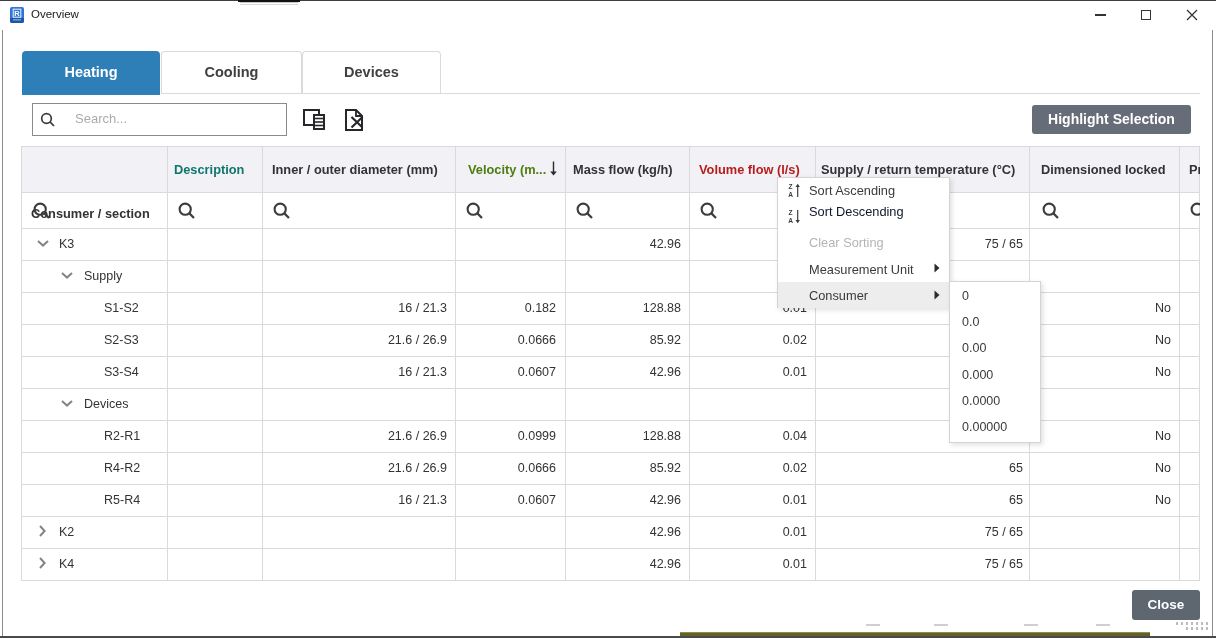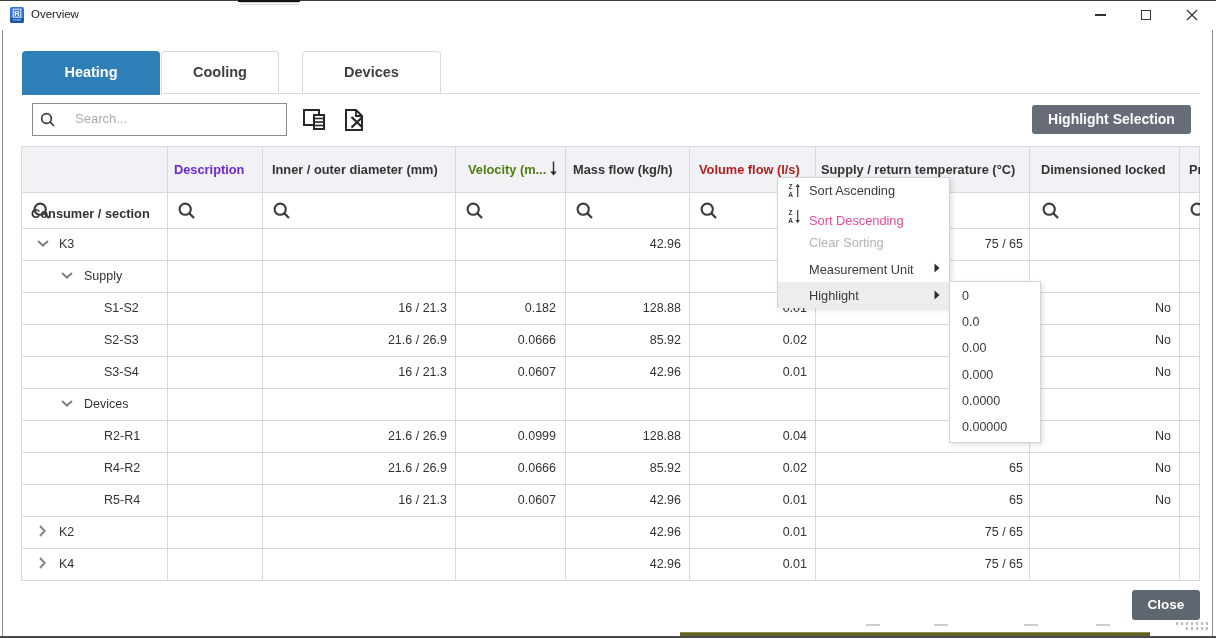--- a/index.html
+++ b/index.html
@@ -42,7 +42,7 @@
 </svg>
 
 <div class="abs" style="left:22px;top:51px;width:138px;height:44px;background:#2e7fb8;border-radius:4px 4px 0 0;color:#fff;font-weight:bold;font-size:14.5px;text-align:center;line-height:42px;">Heating</div>
-<div class="abs" style="left:161px;top:51px;width:118px;height:42px;background:#fff;border:1px solid #d9d9de;border-bottom:none;border-radius:4px 4px 0 0;color:#404040;font-weight:bold;font-size:14.5px;text-align:center;line-height:40px;">Cooling</div>
+<div class="abs" style="left:161px;top:51px;width:141px;height:42px;background:#fff;border:1px solid #d9d9de;border-bottom:none;border-radius:4px 4px 0 0;color:#404040;font-weight:bold;font-size:14.5px;text-align:center;line-height:40px;">Cooling</div>
 <div class="abs" style="left:302px;top:51px;width:139px;height:42px;background:#fff;border:1px solid #d9d9de;border-bottom:none;border-radius:4px 4px 0 0;color:#404040;font-weight:bold;font-size:14.5px;text-align:center;line-height:40px;">Devices</div>
 <div class="abs" style="left:161px;top:93px;width:1039px;height:1px;background:#d9d9de;"></div>
 

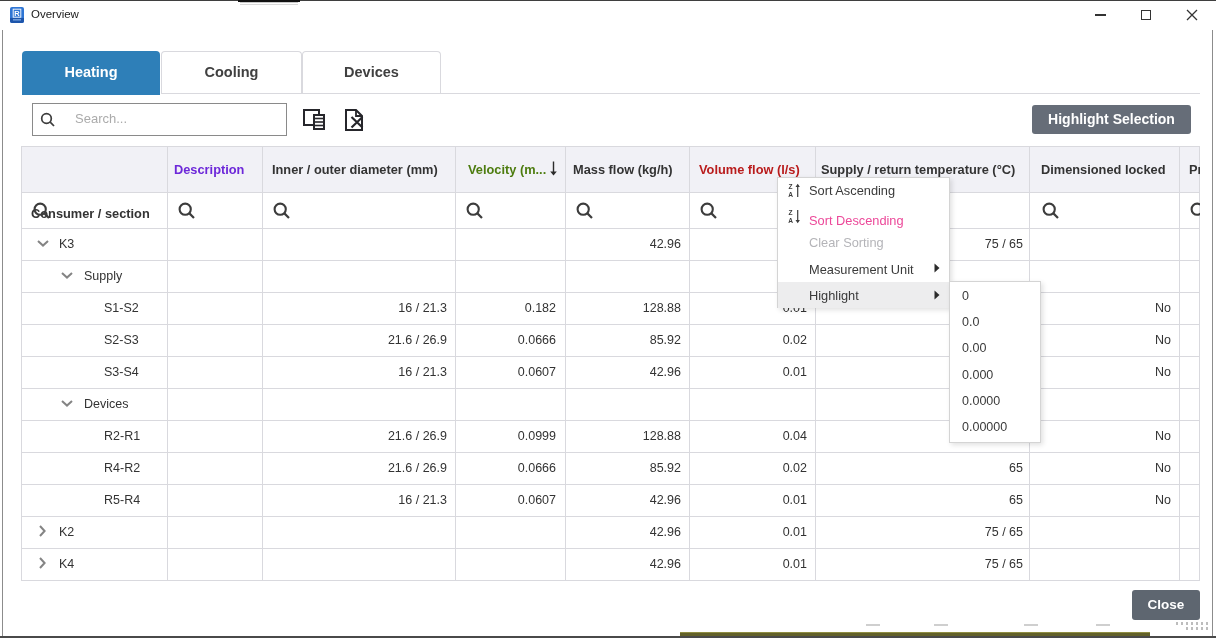--- a/index.html
+++ b/index.html
@@ -105,7 +105,7 @@
 </div>
 
 <div class="abs" style="top:162px;left:31px;font-size:12.8px;font-weight:bold;color:#333;margin-top:44px;">Consumer / section</div>
-<div class="abs" style="top:162px;left:174px;font-size:12.8px;font-weight:bold;color:#6d28d9;">Description</div>
+<div class="abs" style="top:162px;left:174px;font-size:12.8px;font-weight:bold;color:#0f766e;">Description</div>
 <div class="abs" style="top:162px;left:272px;font-size:12.8px;font-weight:bold;color:#333;">Inner / outer diameter (mm)</div>
 <div class="abs" style="top:162px;left:468px;font-size:12.8px;font-weight:bold;color:#4d7c0f;">Velocity (m...</div>
 <svg class="abs" style="left:549px;top:161px;" width="9" height="15" viewBox="0 0 9 15">

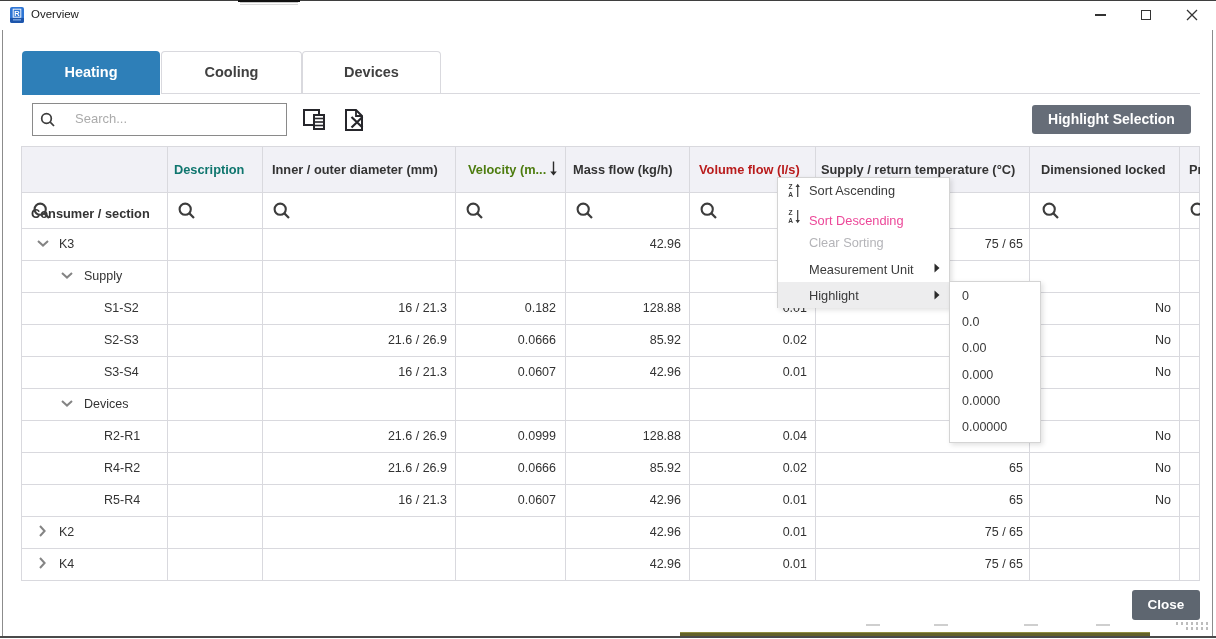--- a/index.html
+++ b/index.html
@@ -245,7 +245,7 @@
   <line x1="9.7" y1="1" x2="9.7" y2="12.8" stroke="#3d3d3d" stroke-width="1.2"></line>
   <path d="M7.5 11 L9.7 14.2 L11.9 11 Z" fill="#3d3d3d"></path>
 </svg>
-<div class="abs" style="left:809px;top:213px;font-size:12.8px;color:#ec4899;">Sort Descending</div>
+<div class="abs" style="left:809px;top:204px;font-size:12.8px;color:#0f172a;">Sort Descending</div>
 <div class="abs" style="left:809px;top:235px;font-size:12.8px;color:#b4b4b8;">Clear Sorting</div>
 <div class="abs" style="left:809px;top:262px;font-size:12.8px;color:#3a3a3a;">Measurement Unit</div>
 <svg class="abs" style="left:934px;top:263px;" width="6" height="10" viewBox="0 0 6 10">

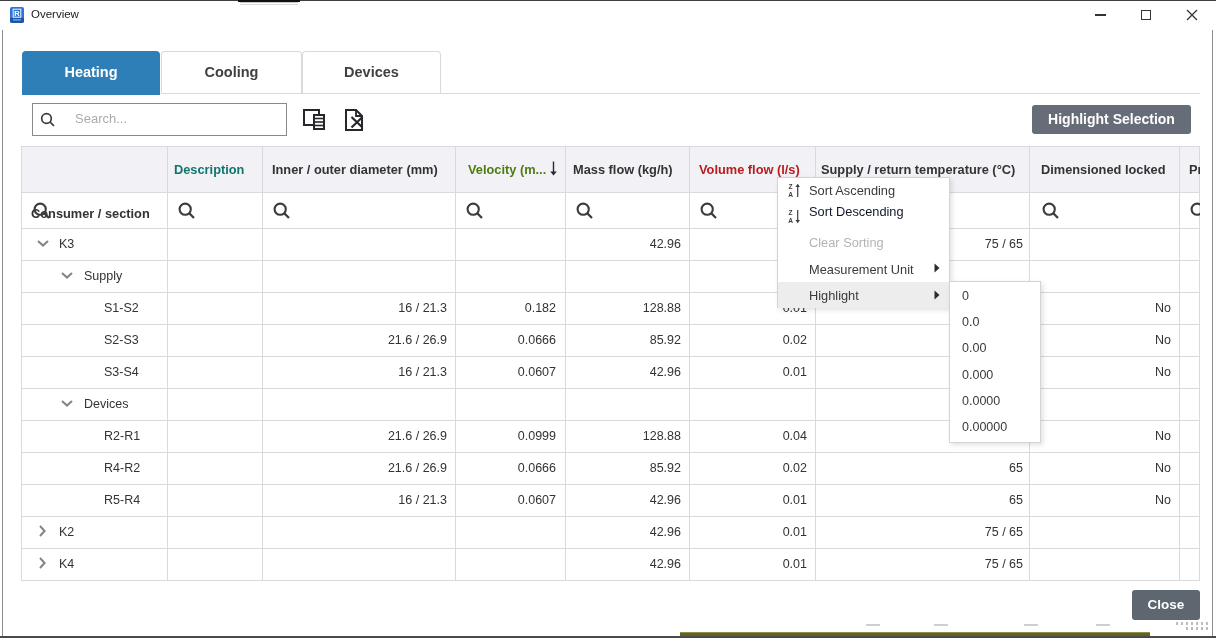--- a/index.html
+++ b/index.html
@@ -252,7 +252,7 @@
     <path d="M0.5 0.5 L5.5 5 L0.5 9.5 Z" fill="#2b2b2b"></path>
   </svg>
 <div class="abs" style="left:778px;top:282px;width:171px;height:26px;background:#ededee;"></div>
-<div class="abs" style="left:809px;top:288px;font-size:12.8px;color:#3a3a3a;">Highlight</div>
+<div class="abs" style="left:809px;top:288px;font-size:12.8px;color:#3a3a3a;">Consumer</div>
 <svg class="abs" style="left:934px;top:290px;" width="6" height="10" viewBox="0 0 6 10">
     <path d="M0.5 0.5 L5.5 5 L0.5 9.5 Z" fill="#2b2b2b"></path>
   </svg>

